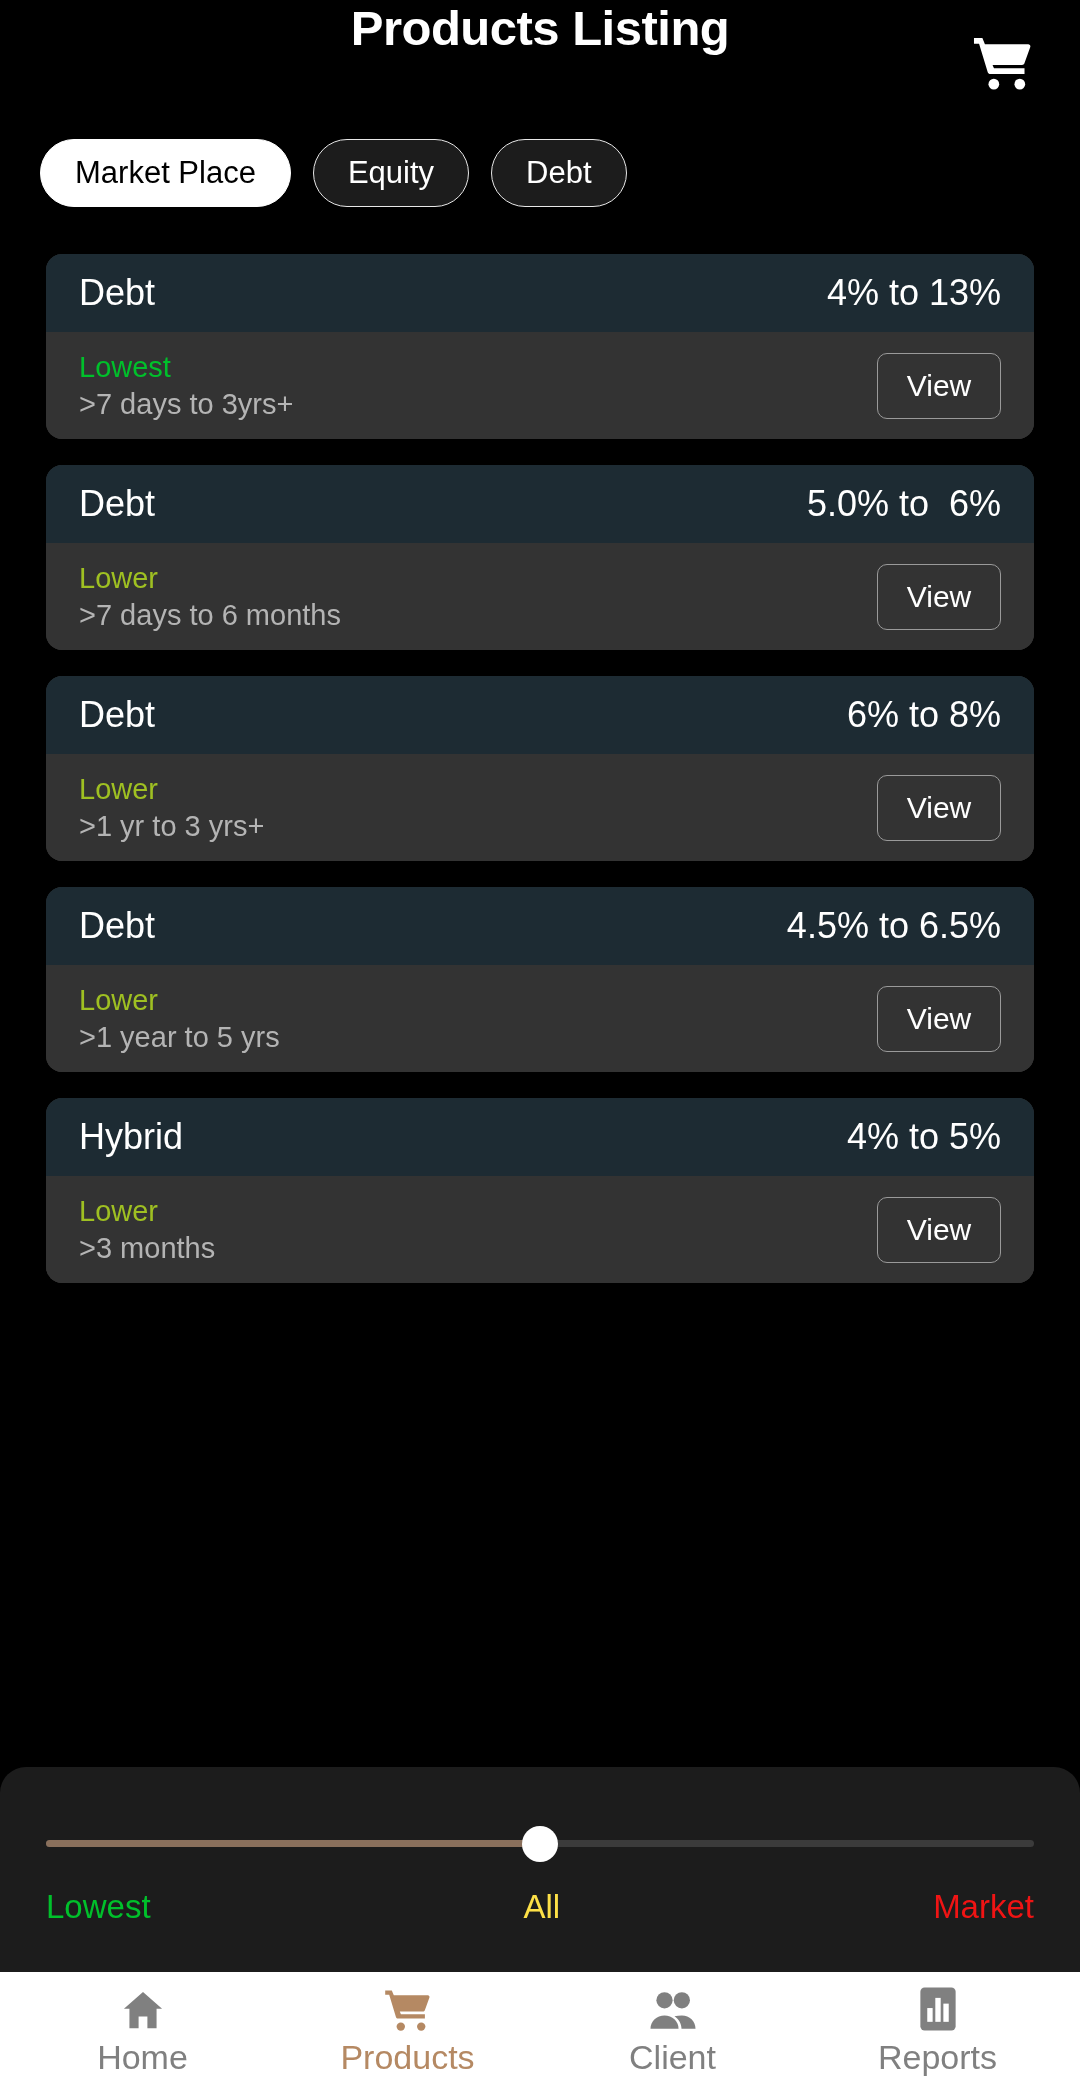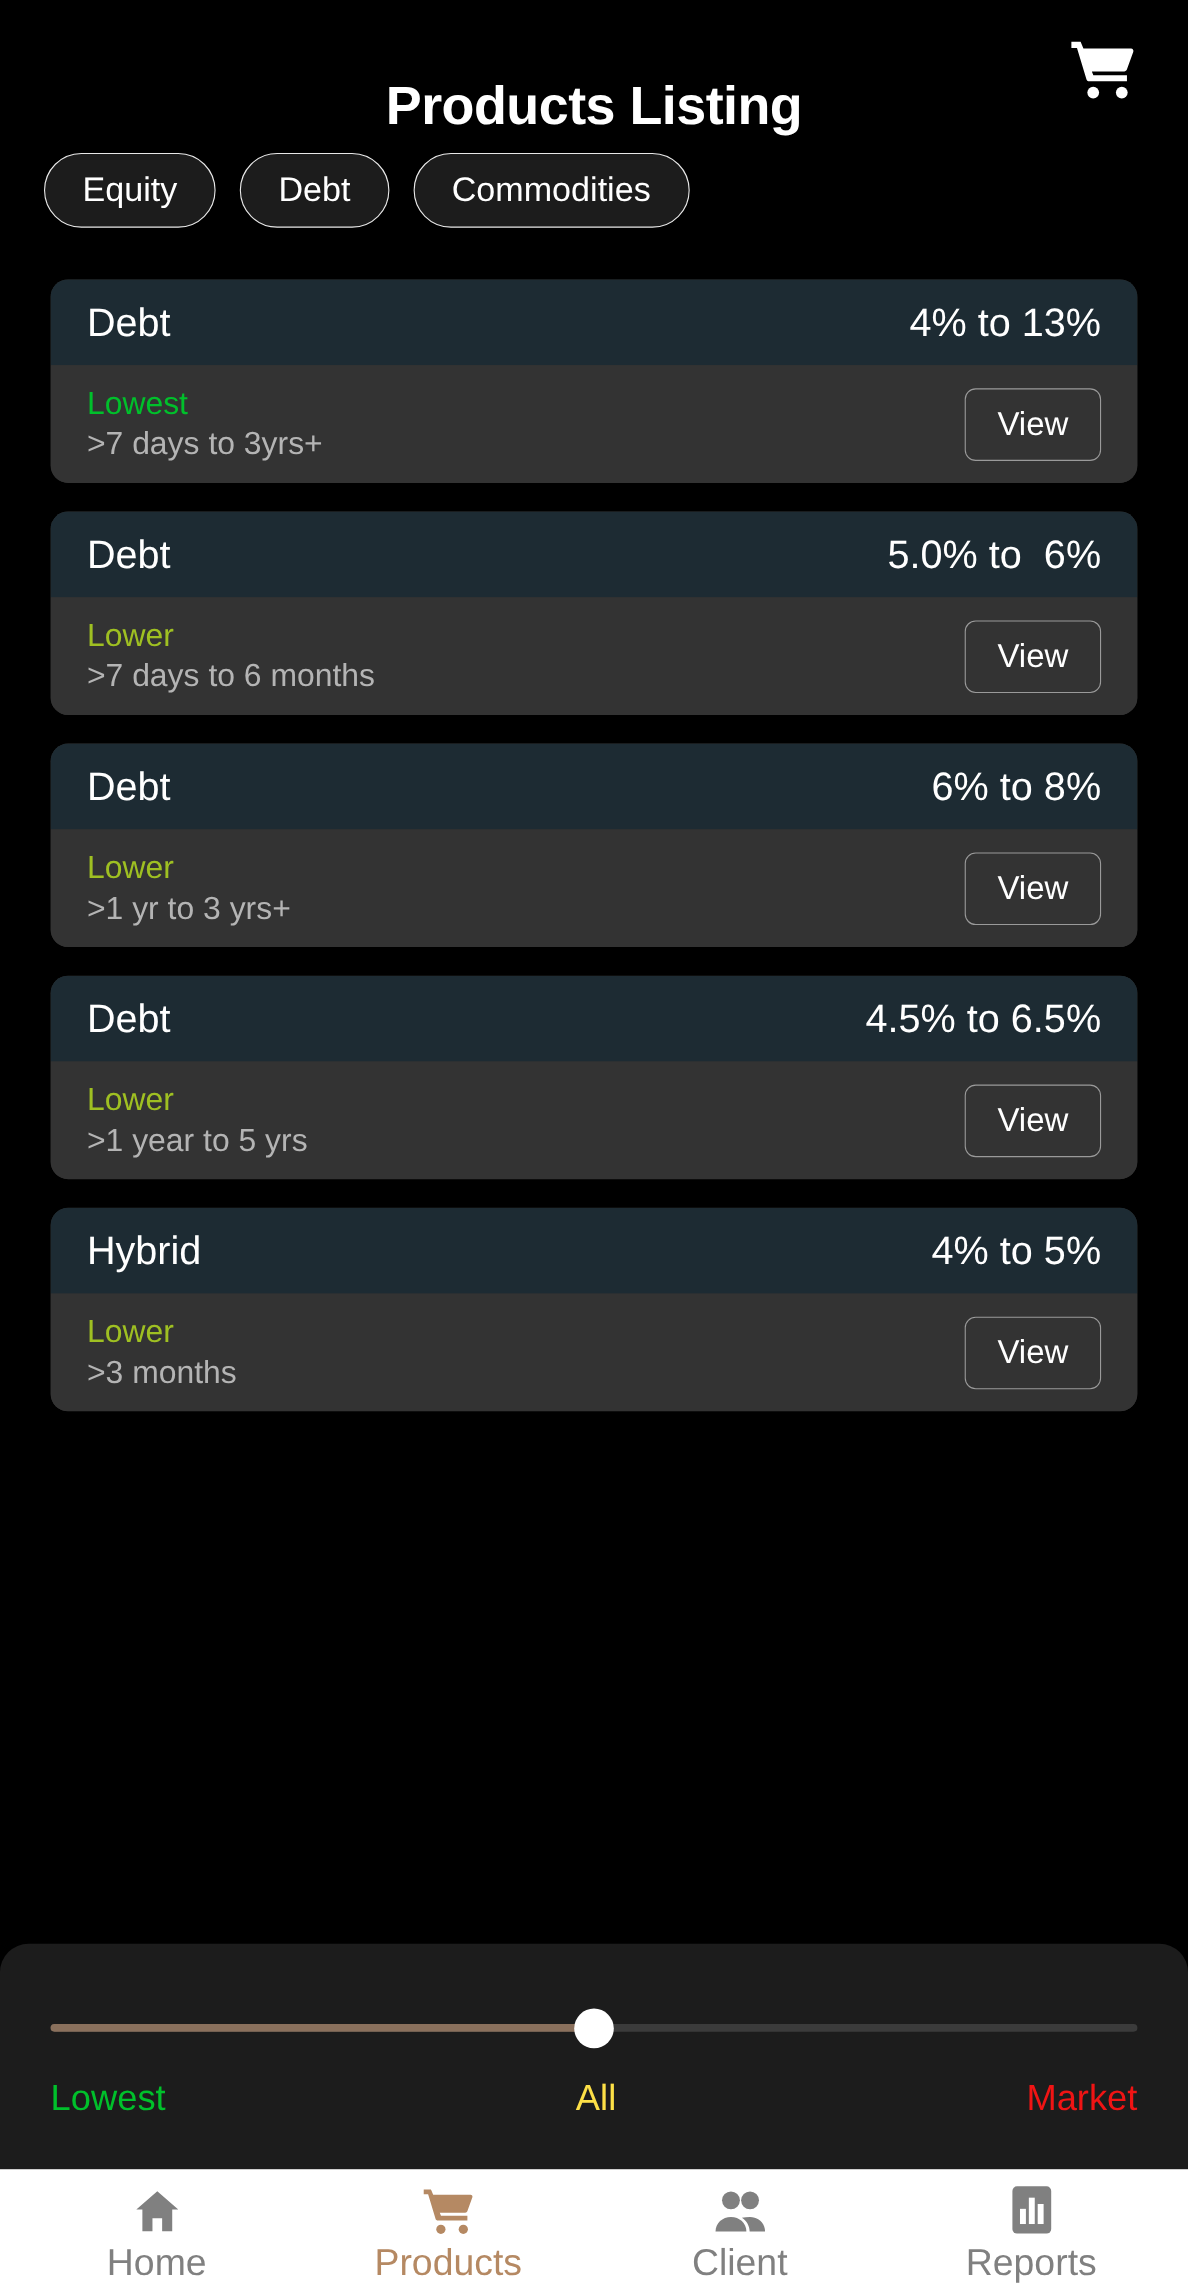--- a/index.html
+++ b/index.html
@@ -14,7 +14,7 @@
   
   .header {
     position:relative; height:125px; flex:0 0 125px;
-    display:flex; align-items:flex-end; justify-content:center; background:#000;
+    display:flex; align-items:flex-start; justify-content:center; background:#000;
   }
   .header-title {
     font-size:49px; font-weight:bold; color:#fff; letter-spacing:-0.5px;

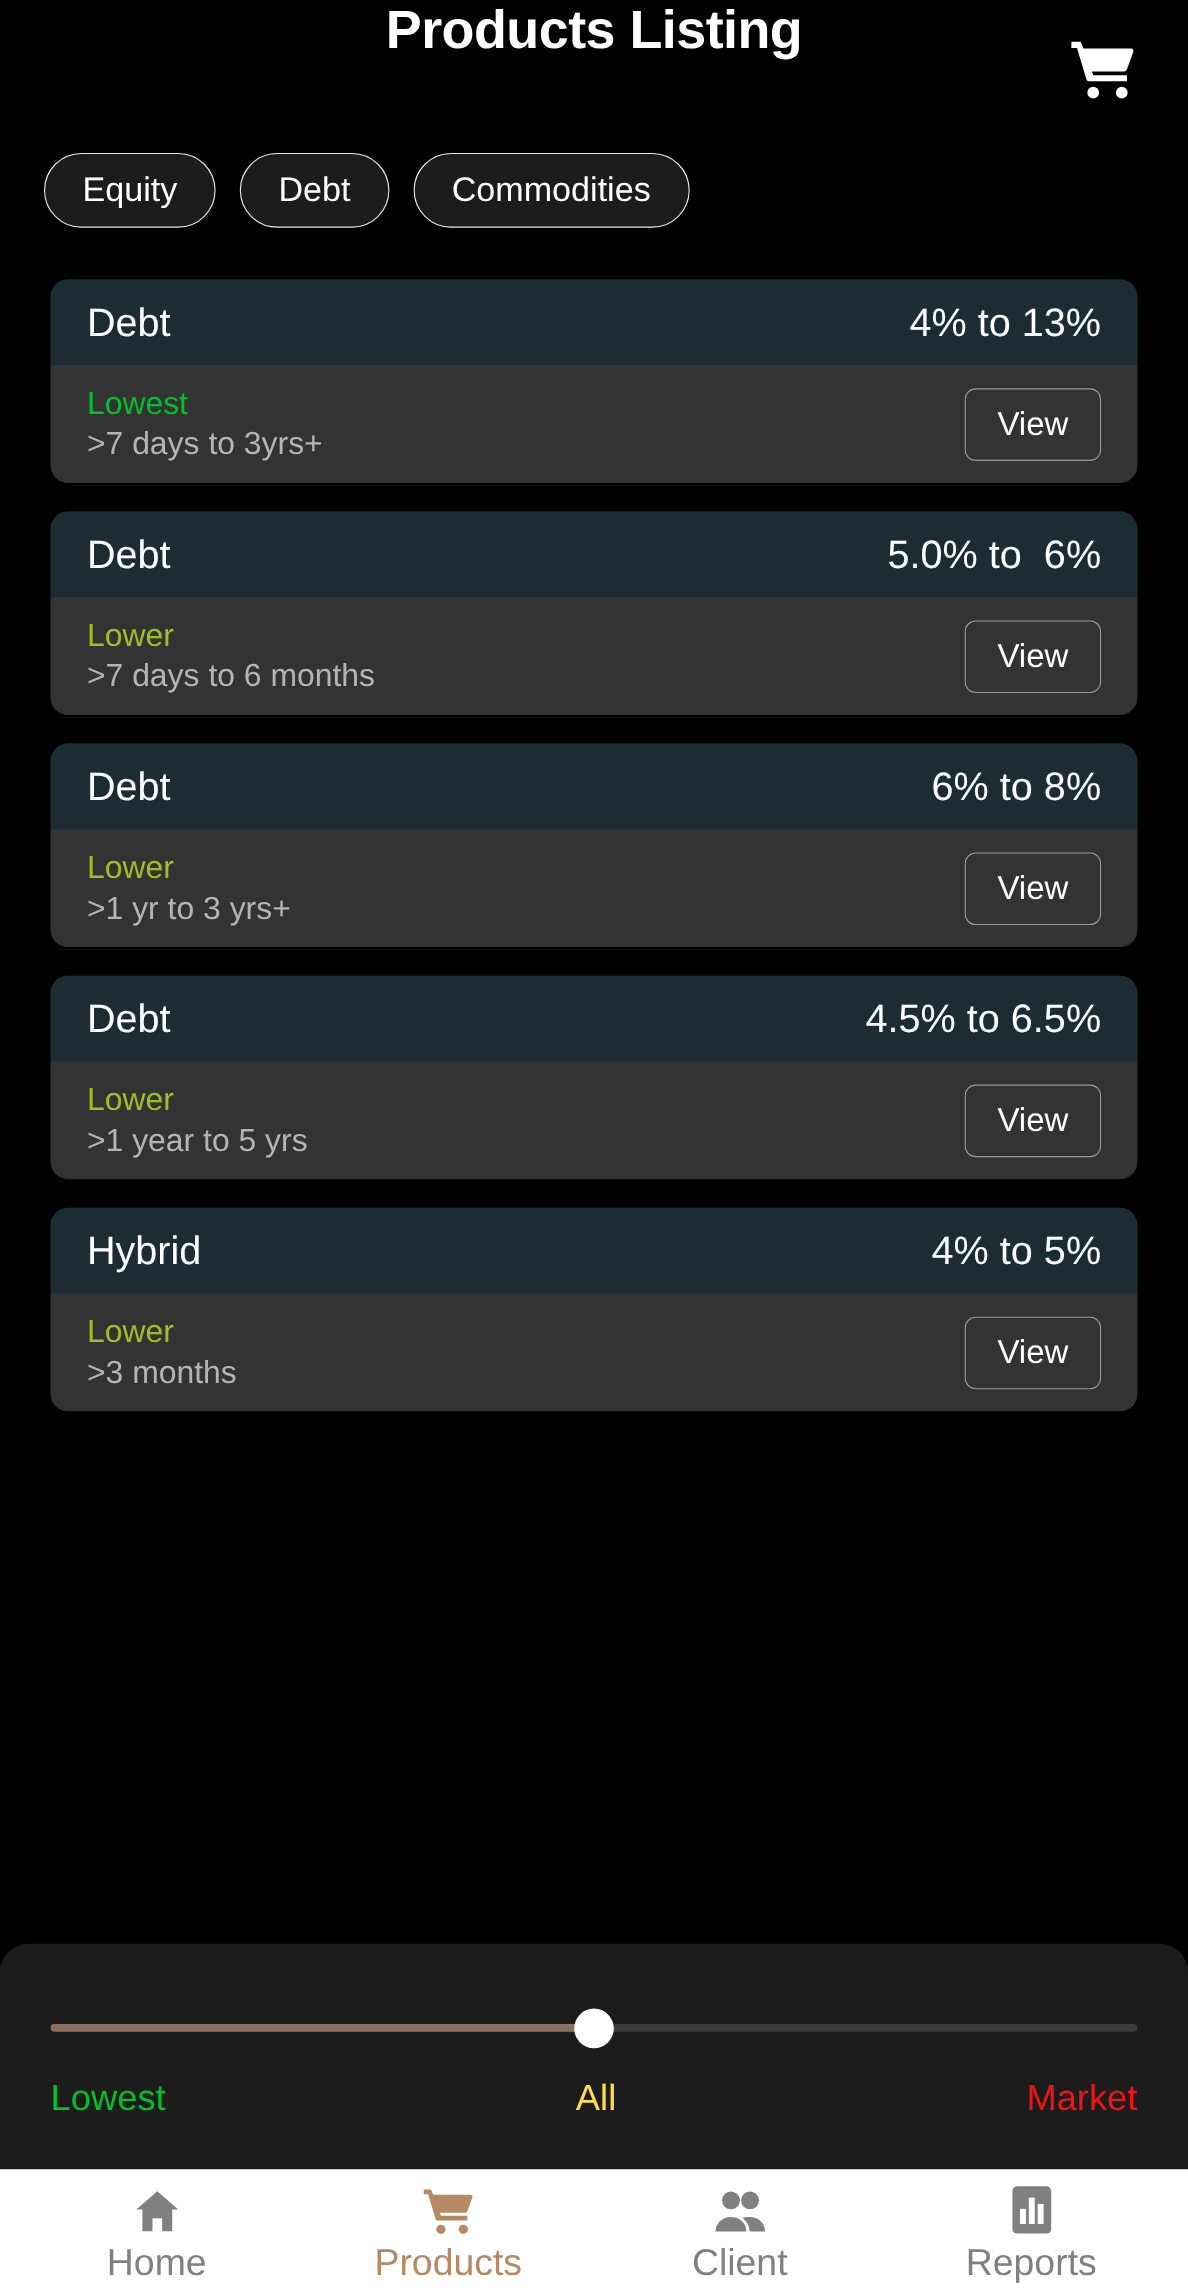--- a/index.html
+++ b/index.html
@@ -112,6 +112,9 @@
   </div>
 
   <div class="tabs-wrap">
+    <div class="tab active">
+        <span>Market Place</span>
+      </div>
     <div class="tab">
         <span>Equity</span>
       </div>

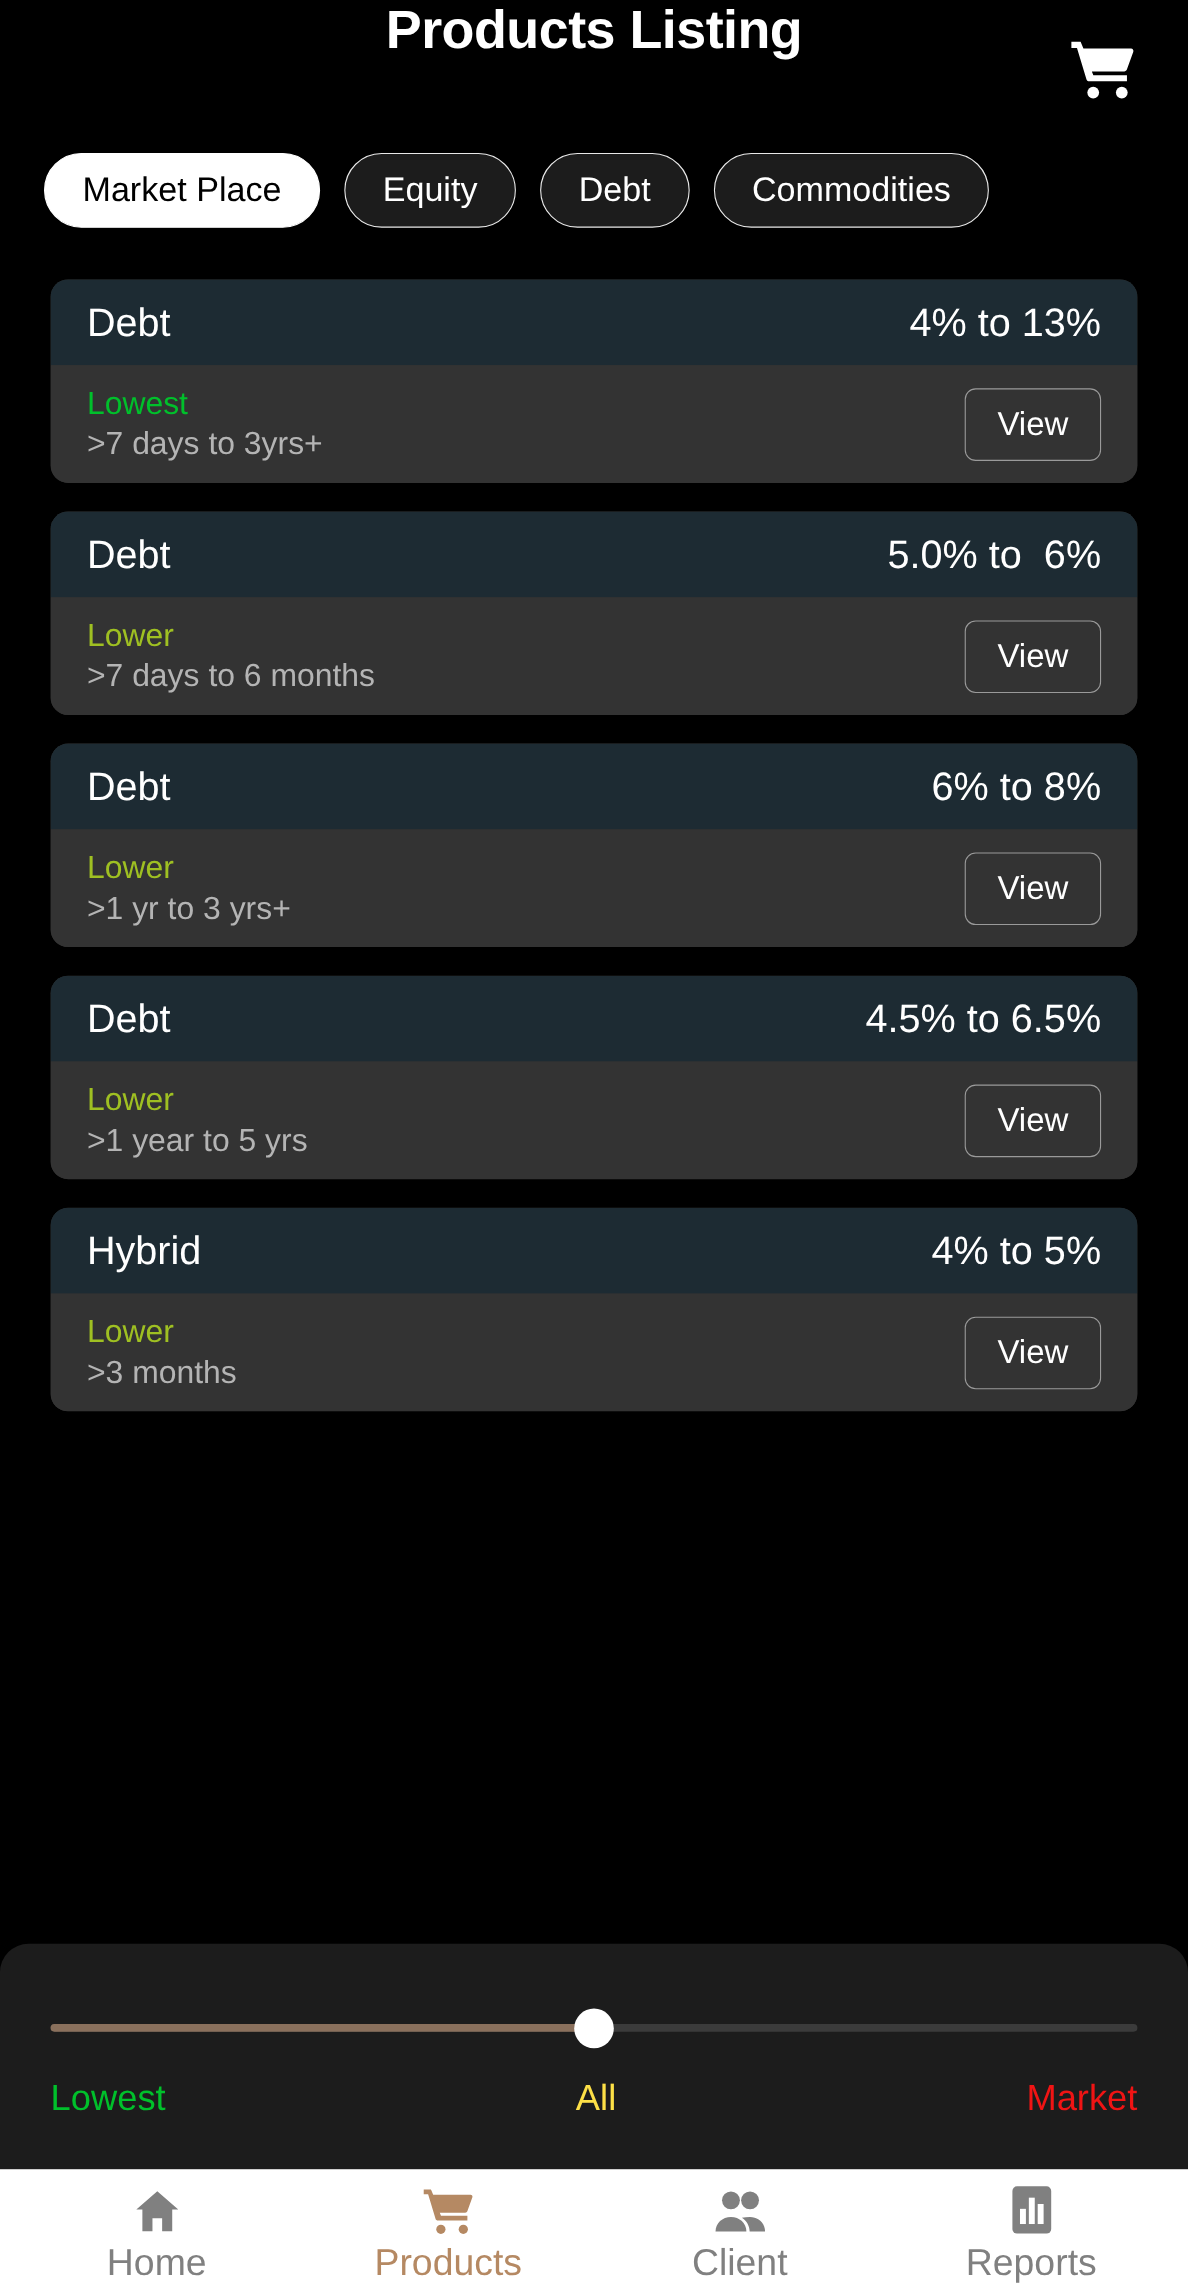--- a/index.html
+++ b/index.html
@@ -121,9 +121,6 @@
     <div class="tab">
         <span>Debt</span>
       </div>
-    <div class="tab">
-        <span>Commodities</span>
-      </div>
   </div>
 
   <div class="list">

